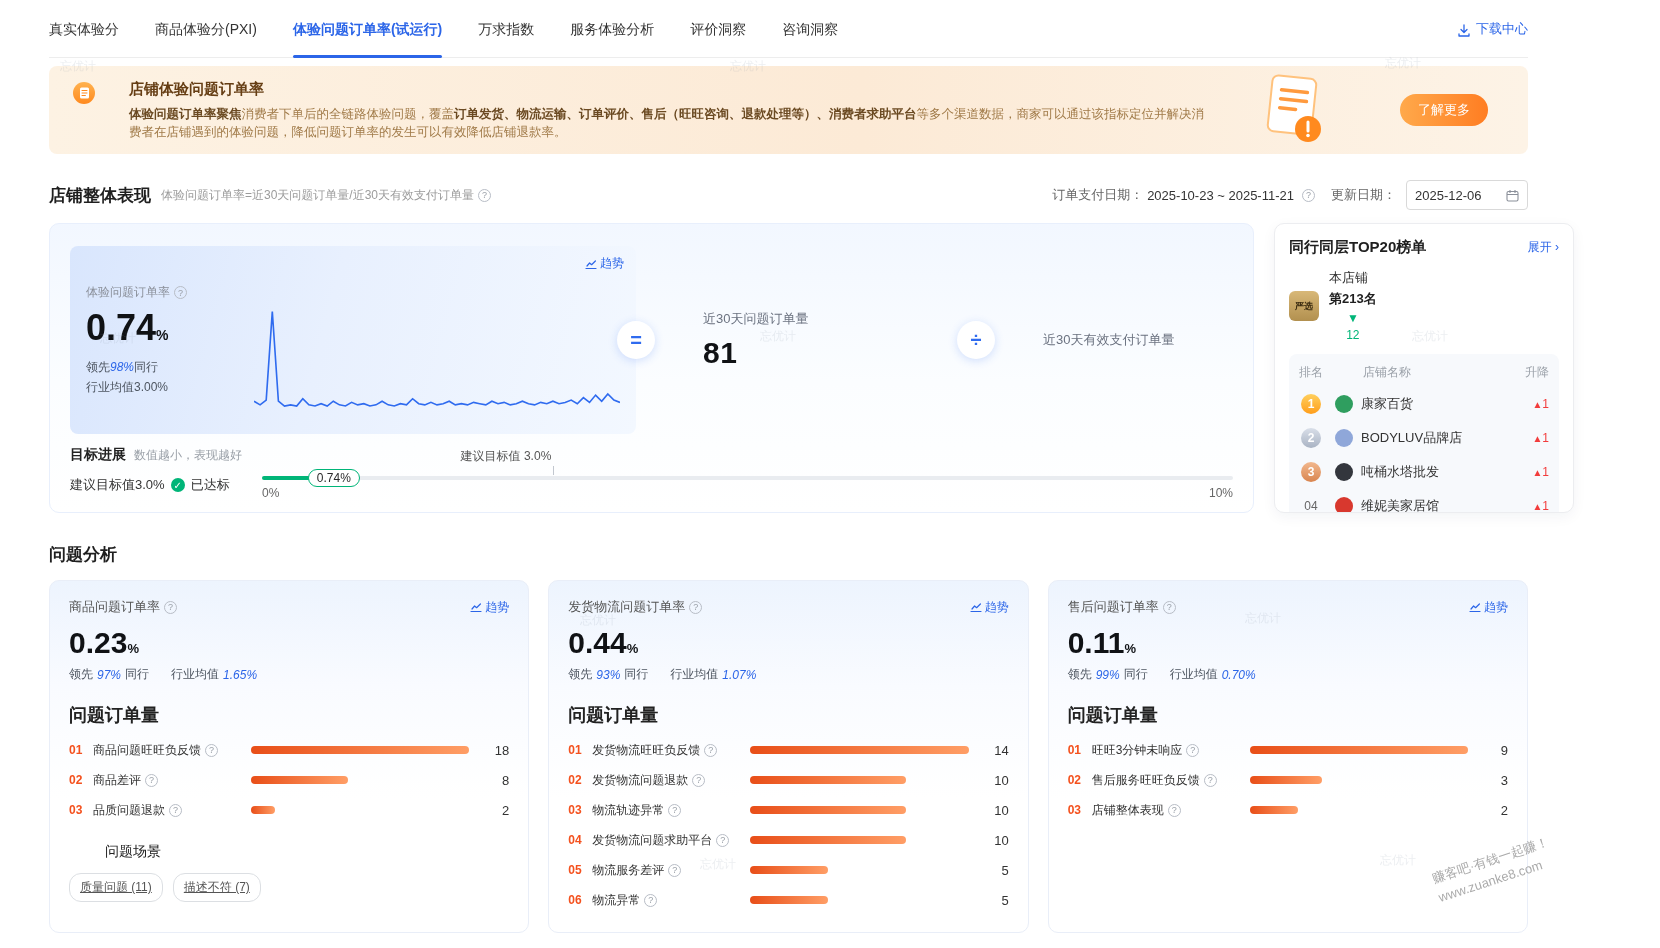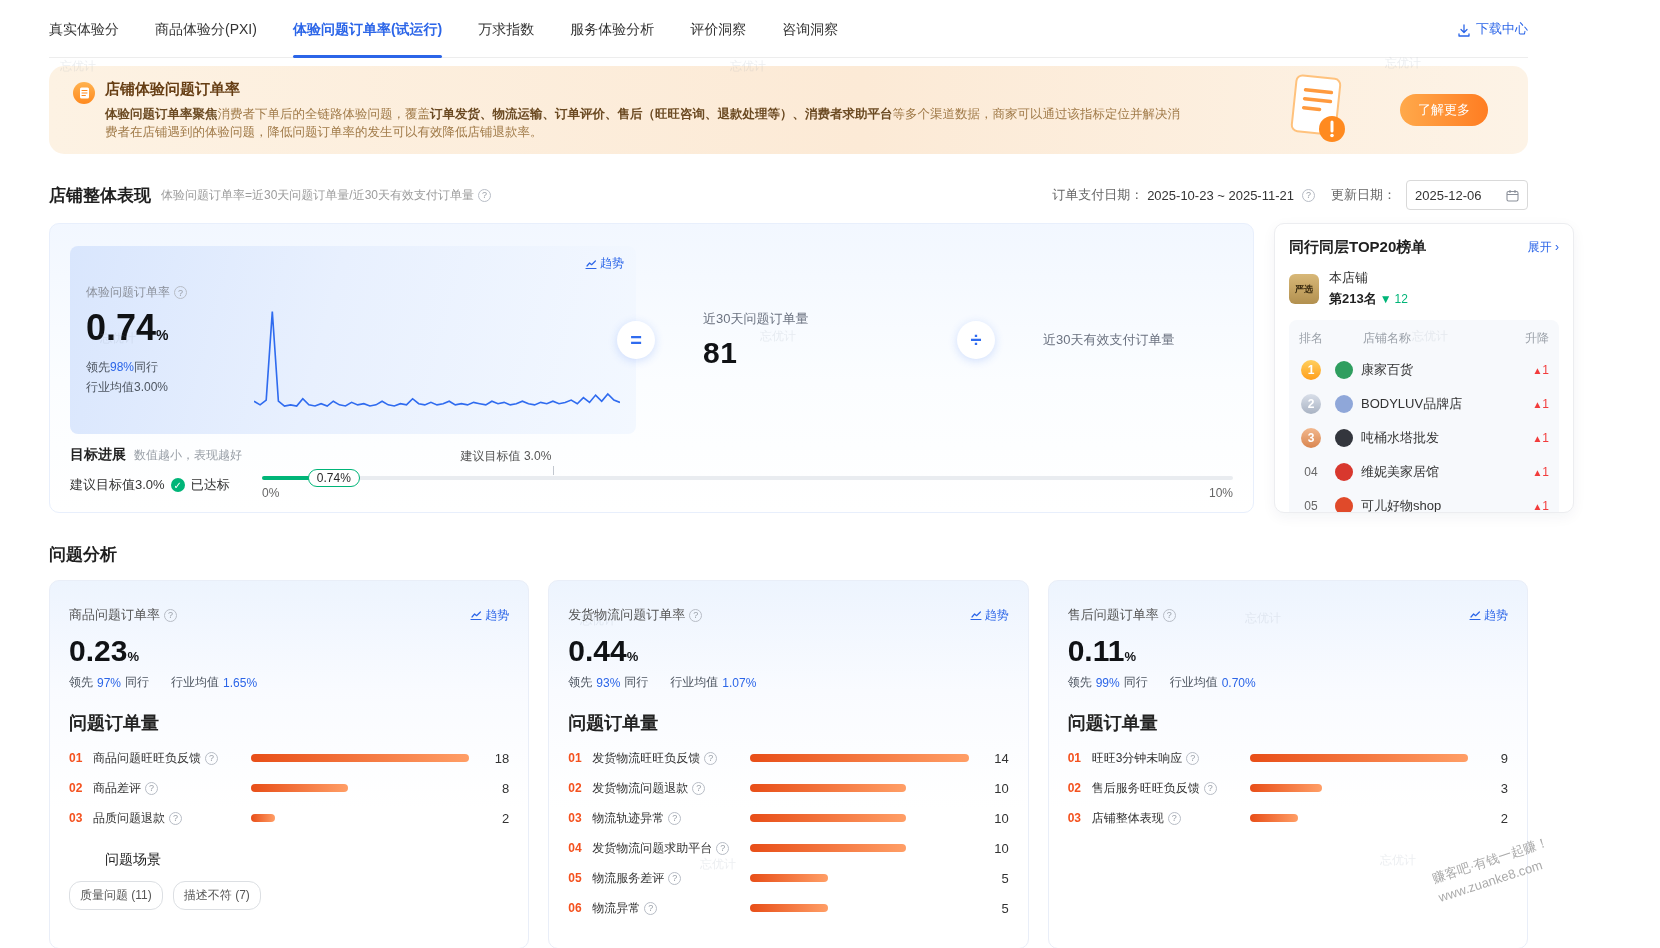--- a/index.html
+++ b/index.html
@@ -15,8 +15,8 @@
   .dl-link { margin-left:auto; color:#2b65e8; font-size:13px; display:flex; align-items:flex-end; gap:5px; cursor:pointer; }
 
   
-  .banner { margin-top:8px; height:88px; border-radius:15px; display:flex; align-items:center;
-    background:linear-gradient(90deg,#fdf2e3 0%,#fcead6 55%,#fdf3e6 100%); padding:0 40px 0 24px; position:relative; overflow:hidden; }
+  .banner { margin-top:8px; height:88px; border-radius:8px; display:flex; align-items:center;
+    background:linear-gradient(90deg,#fdf2e3 0%,#fcead6 55%,#fdf3e6 100%); padding:0 40px 0 24px; position:relative; overflow:hidden;gap:24px; }
   .banner-icon { width:22px; height:22px; border-radius:50%; background:linear-gradient(180deg,#ffb24f,#ff8a1f);
     display:flex; align-items:center; justify-content:center; flex:none; align-self:flex-start; margin-top:16px; }
   .banner-text { margin-left:10px; flex:1; min-width:0; padding-right:20px; }

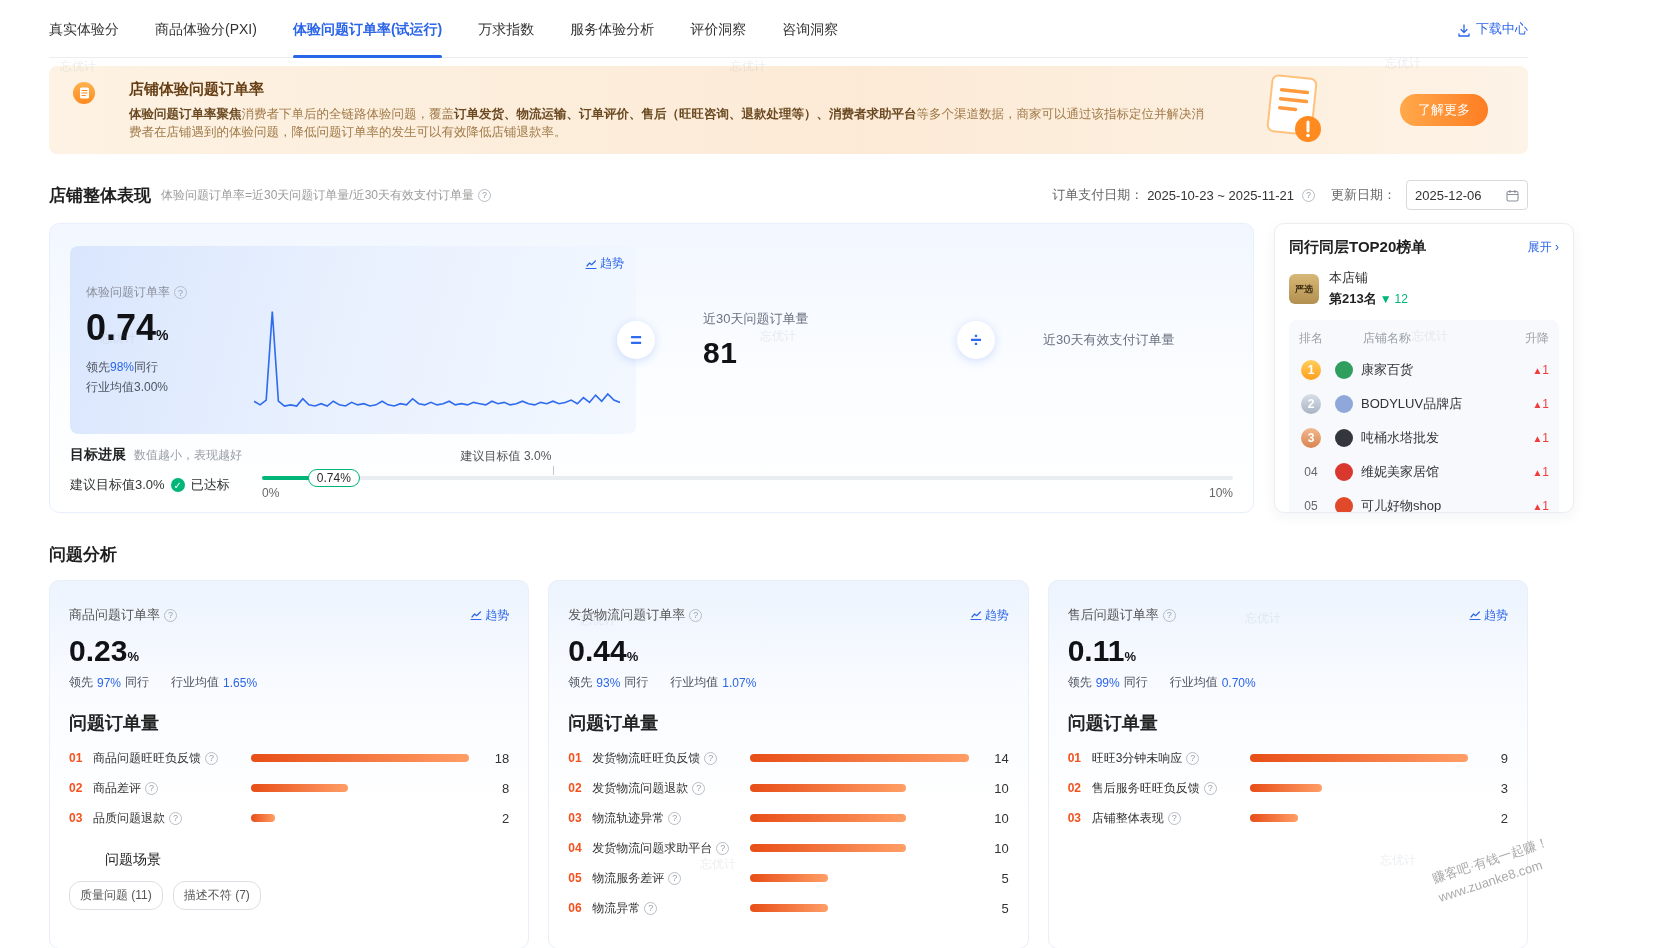--- a/index.html
+++ b/index.html
@@ -87,7 +87,7 @@
   .yx-badge { width:30px; height:30px; border-radius:6px; background:linear-gradient(180deg,#d8b878,#b2904f);
     color:#3a2b10; font-size:9px; font-weight:700; display:flex; align-items:center; justify-content:center; flex:none; line-height:10px; text-align:center; }
   .my-name { font-size:13px; color:#333; }
-  .my-rank { font-size:13px; color:#1f1f1f; font-weight:700; margin-top:3px; display:flex; align-items:center; gap:3px; }
+  .my-rank { font-size:13px; color:#1f1f1f; font-weight:700; margin-top:3px; display:flex; align-items:center; gap:3px;flex-direction:column; }
   .down { color:#00b578; font-weight:400; font-size:12px; }
   .rk-table { margin-top:12px; background:#f7f9fc; border-radius:8px; padding:6px 10px 2px; }
   .rk-header { display:flex; font-size:12px; color:#9aa0a8; padding:4px 0 6px; }

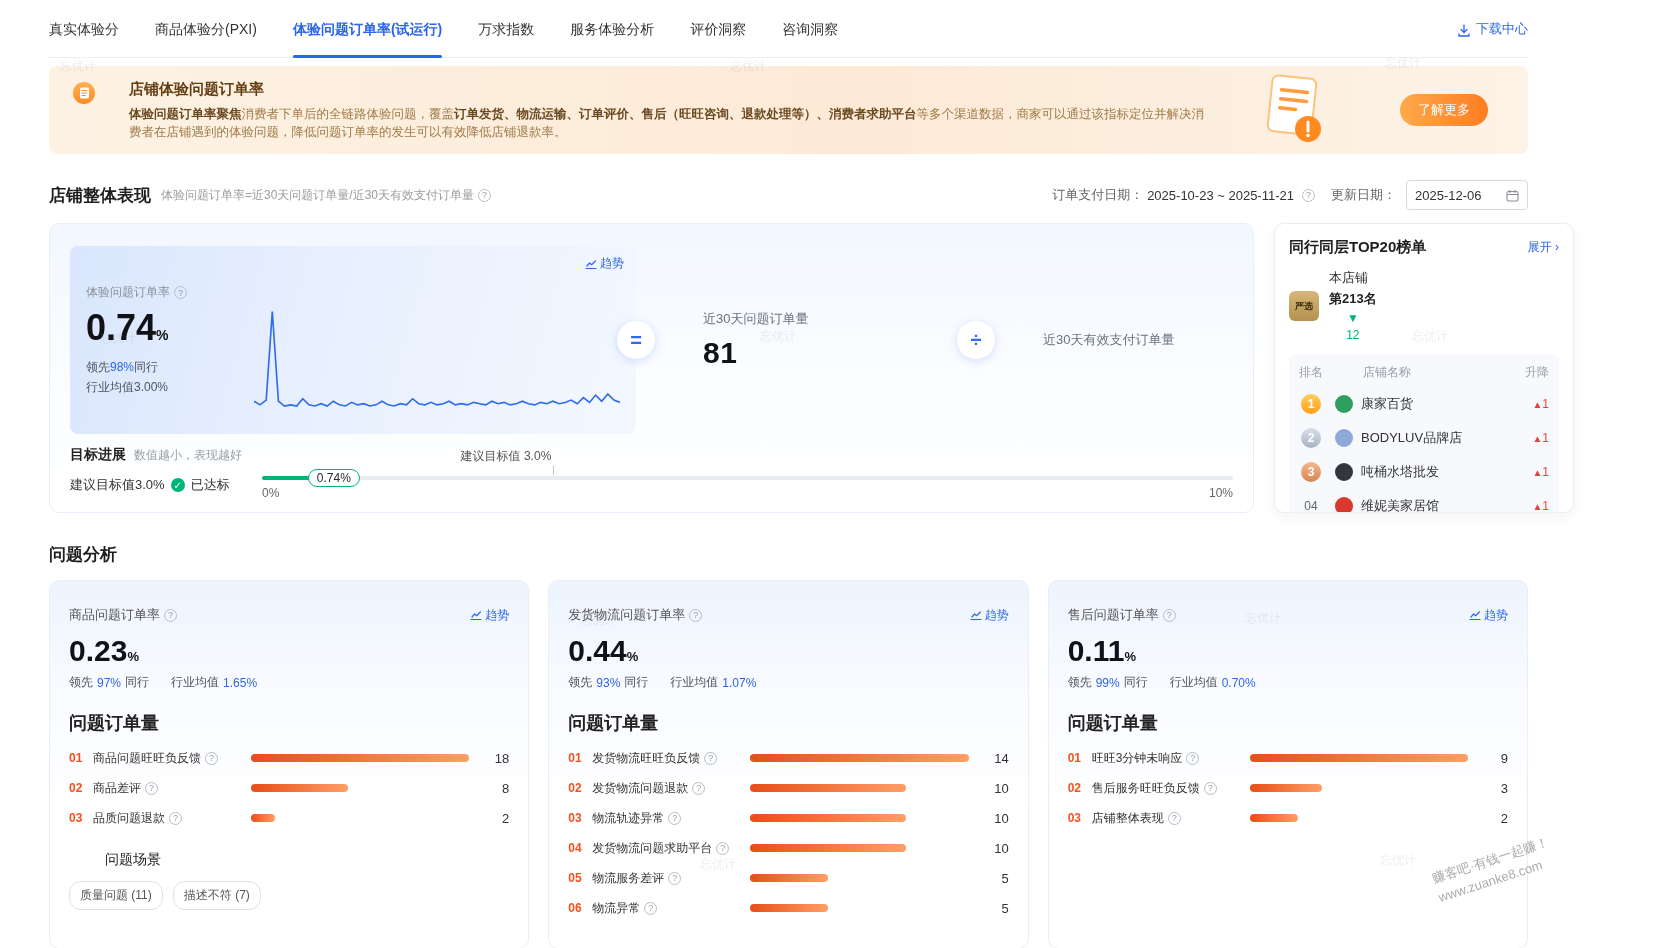--- a/index.html
+++ b/index.html
@@ -49,7 +49,7 @@
   .metric-value { font-size:36px; font-weight:700; color:#101215; margin:6px 0 8px; }
   .metric-value .unit { font-size:14px; font-weight:700; }
   .metric-sub { font-size:12px; color:#4d5560; line-height:20px; }
-  .blue { color:#2b65e8; }
+  .blue { color:#2b65e8;font-style:italic; }
   .spark { flex:1; align-self:flex-end; height:118px; margin-bottom:2px; }
   .op-circle { width:38px; height:38px; border-radius:50%; background:#fff; box-shadow:0 2px 10px rgba(47,107,239,.20);
     color:#2f6bef; font-size:20px; font-weight:700; display:flex; align-items:center; justify-content:center; flex:none; z-index:2; }

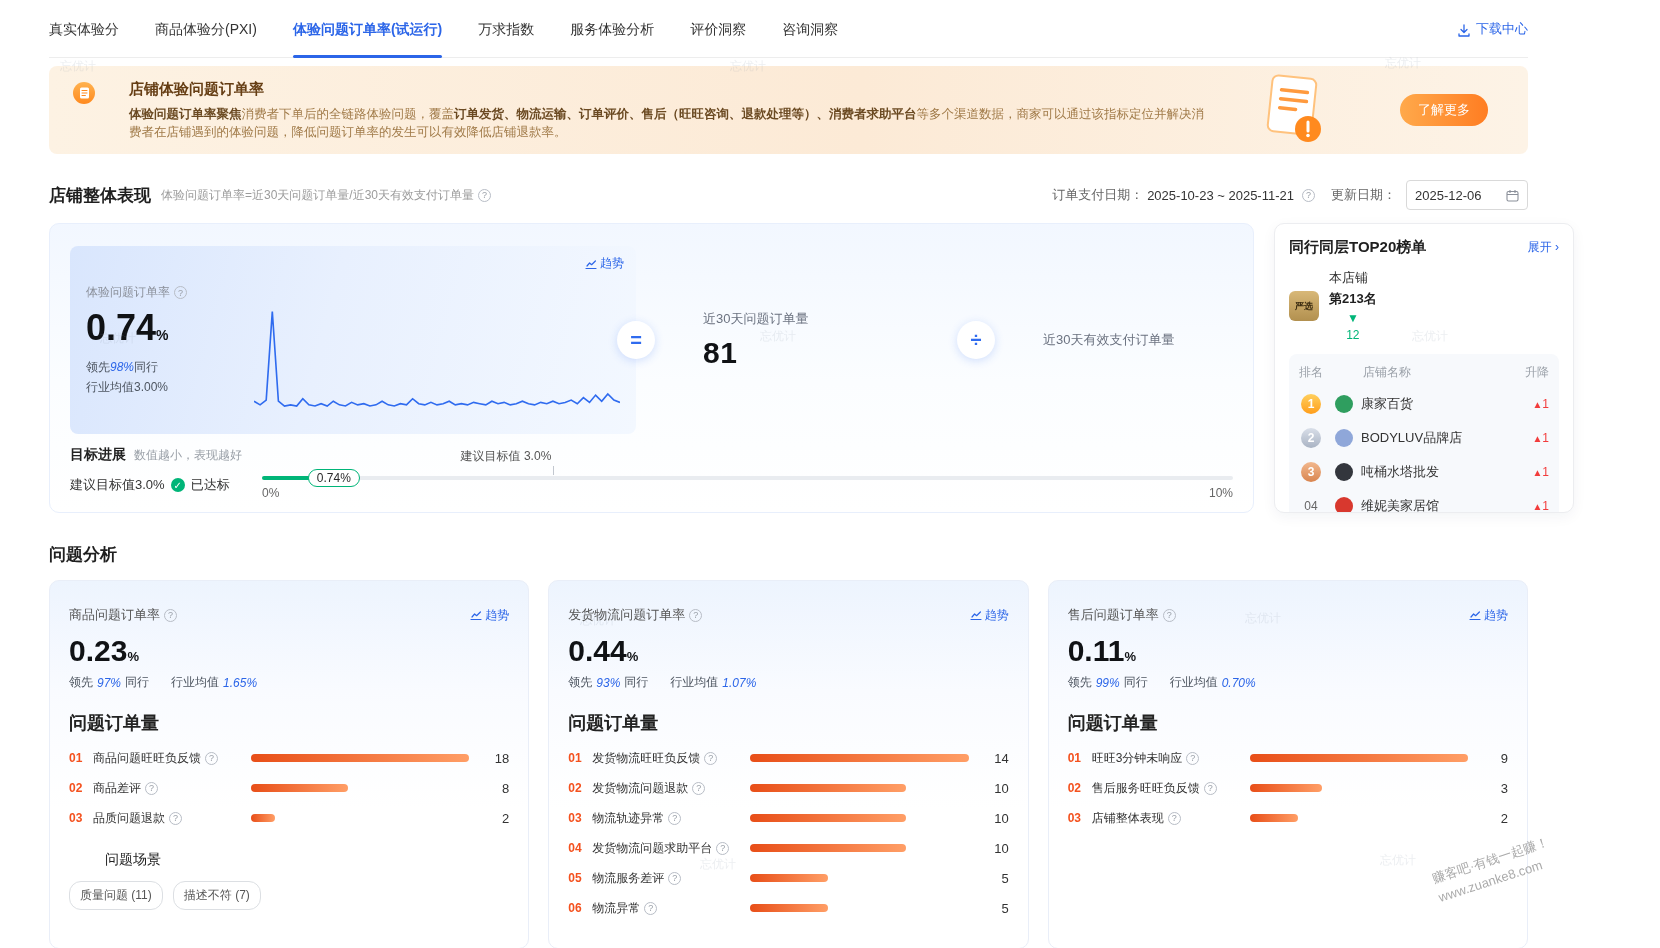--- a/index.html
+++ b/index.html
@@ -107,7 +107,7 @@
   
   .an-head { margin-top:30px; }
   .cards-row { display:flex; gap:19px; margin-top:14px; align-items:stretch; }
-  .acard { flex:1; border:1px solid #e9eef8; border-radius:10px; padding:25px 19px;
+  .acard { flex:1; border:1px solid #e9eef8; border-radius:10px; padding:17px 19px;
     background:linear-gradient(180deg,#edf4fe 0%,#f9fbff 30%,#ffffff 62%); min-height:330px; }
   .acard-head { display:flex; align-items:center; font-size:13px; color:#555; }
   .acard-head .trend-link2 { margin-left:auto; color:#2b65e8; font-size:12px; display:flex; align-items:center; gap:3px; cursor:pointer; }

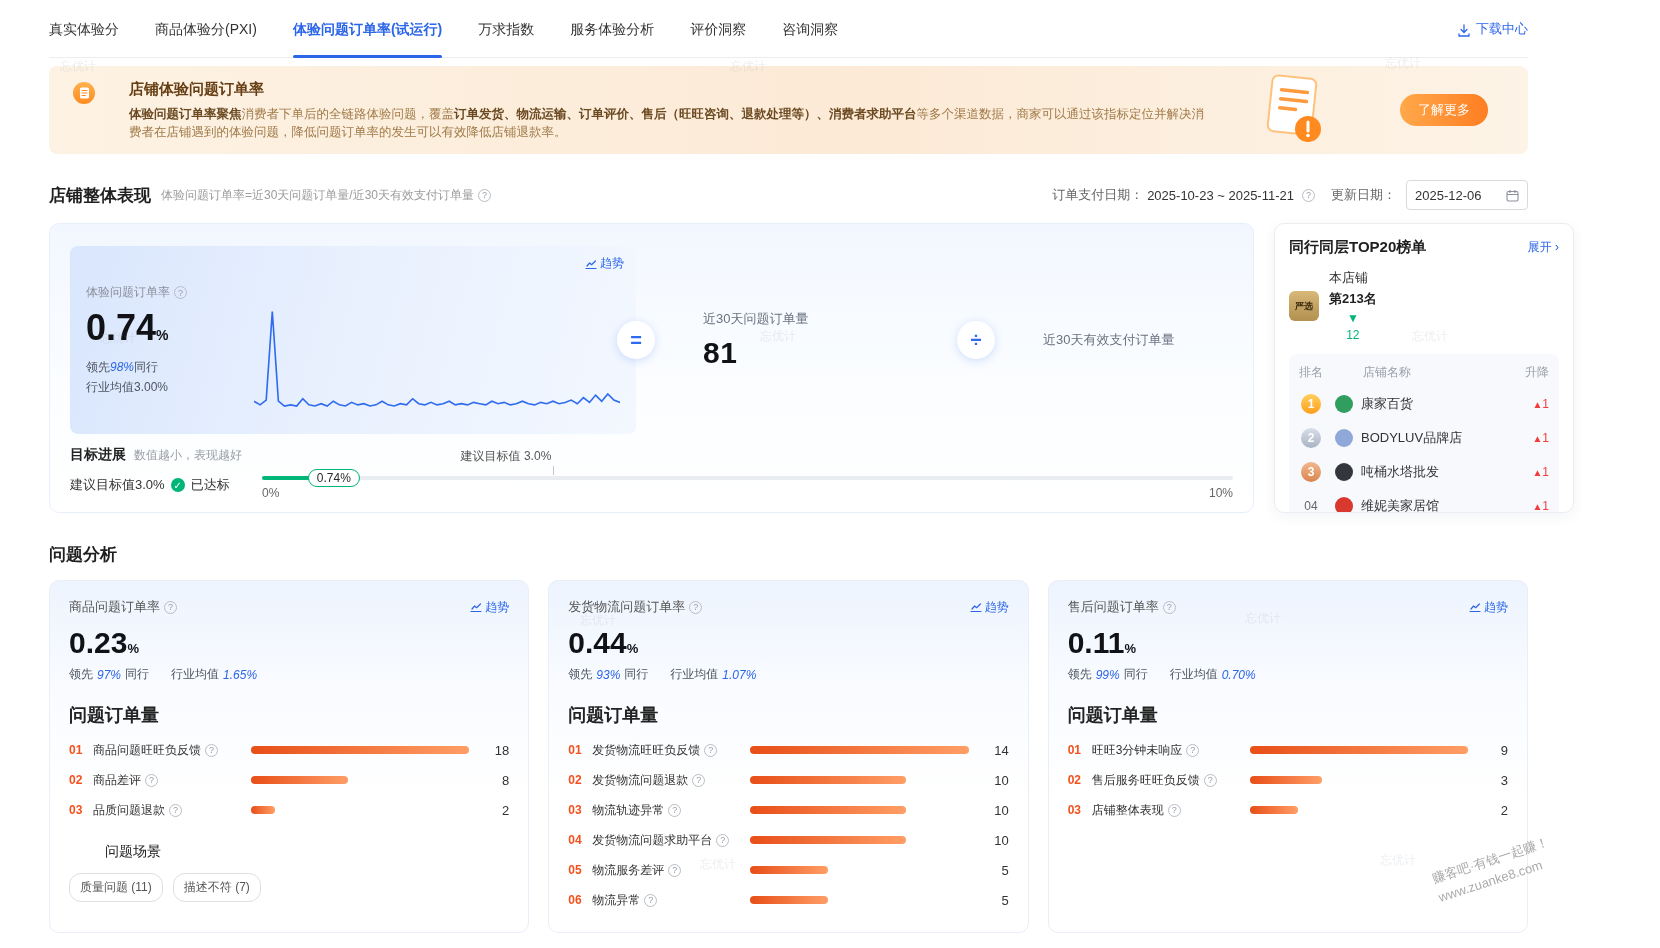--- a/index.html
+++ b/index.html
@@ -124,7 +124,7 @@
   .bval { width:26px; text-align:right; color:#333; font-size:13px; flex:none; }
   .scene-title { font-size:14px; font-weight:400; color:#222; margin-top:18px;margin-left:36px; }
   .tags { display:flex; gap:10px; margin-top:12px; }
-  .tag { border:1px solid #dcdfe3; border-radius:12px; padding:5px 10px; font-size:12px; color:#555; background:#fff; cursor:pointer; }
+  .tag { border:1px solid #dcdfe3; border-radius:12px; padding:5px 10px; font-size:12px; color:#555; background:#fff; cursor:pointer;text-decoration:underline; }
 
   
   .qicon { display:inline-flex; width:13px; height:13px; border:1px solid #b8bdc6; border-radius:50%;

